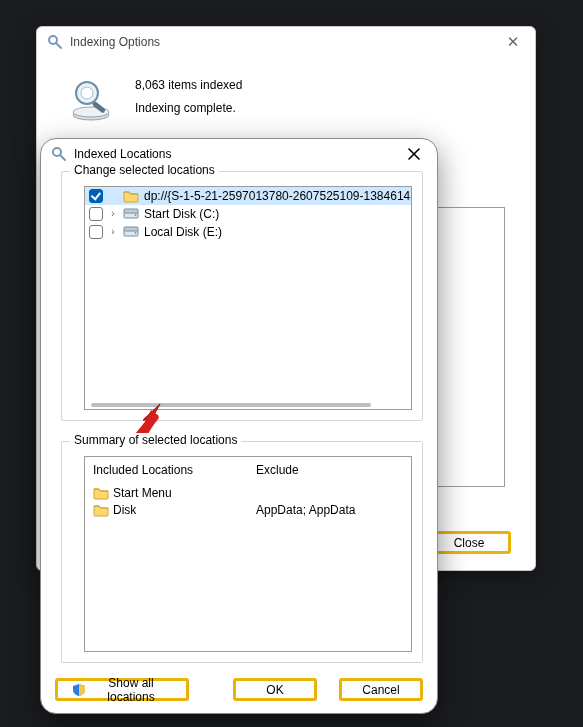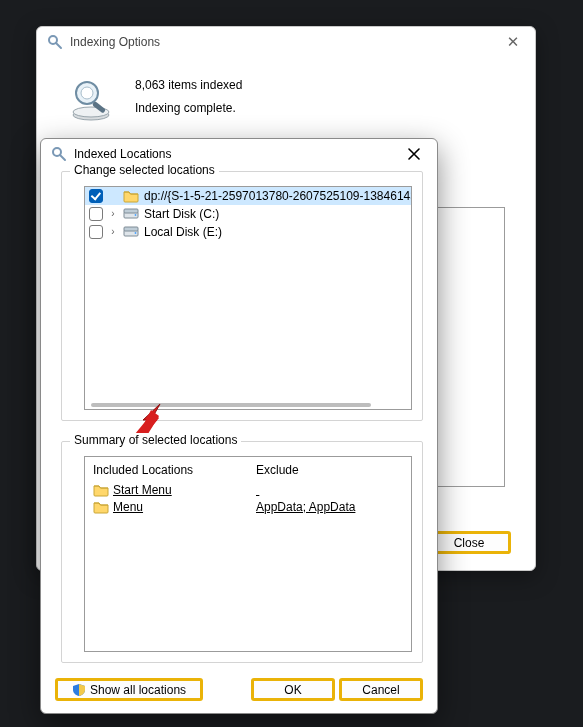--- a/index.html
+++ b/index.html
@@ -74,7 +74,7 @@
     width: 398px; height: 576px;
     background: #fff;
     border: 1px solid #8a8a8a;
-    border-radius: 6px;
+    border-radius: 16px;
     box-shadow: 0 10px 30px rgba(0,0,0,.45);
   }
   .dlg-front .titlebar {

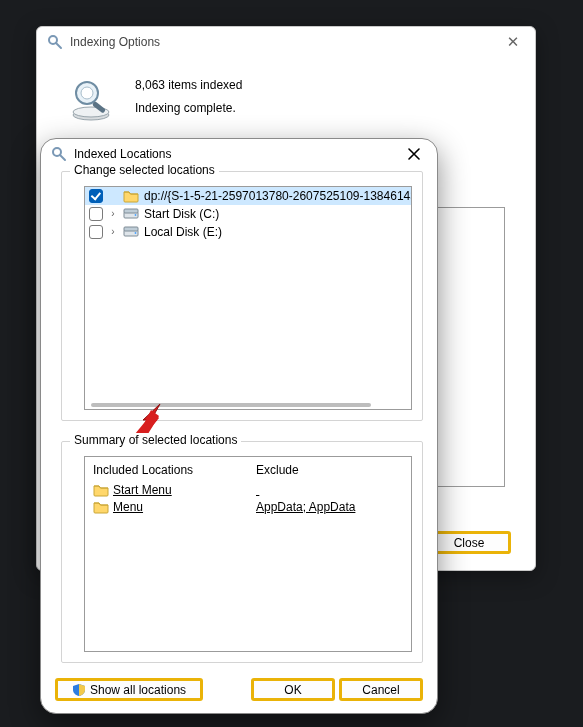--- a/index.html
+++ b/index.html
@@ -177,7 +177,7 @@
   .summary-col { flex: 1; padding: 6px 8px; }
   .summary-col + .summary-col { border-left: none; }
   .summary-col h4 { margin: 0 0 6px 0; font-size: 12px; font-weight: 400; }
-  .summary-item { display: flex; align-items: flex-start; gap: 4px; height: 17px; text-decoration: underline; }
+  .summary-item { display: flex; align-items: flex-end; gap: 4px; height: 17px; }
 
   .front-footer {
     position: absolute;

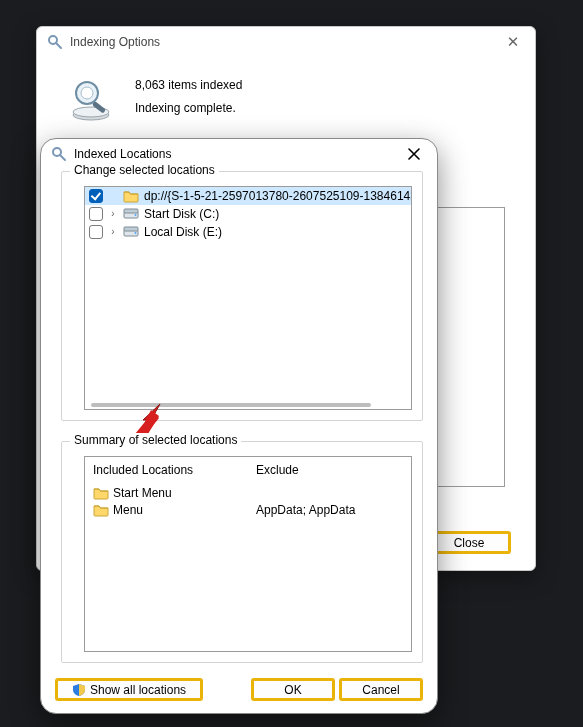--- a/index.html
+++ b/index.html
@@ -310,7 +310,7 @@
                 <path d="M1 3h5l1.5 2H15v7a1 1 0 0 1-1 1H2a1 1 0 0 1-1-1z" fill="#ffd76b" stroke="#caa636"></path>
                 <path d="M1 3h5l1.5 2H15" fill="none" stroke="#caa636"></path>
               </svg>
-              <span>Menu</span>
+              <span>Disk</span>
             </div>
           </div>
       </div>

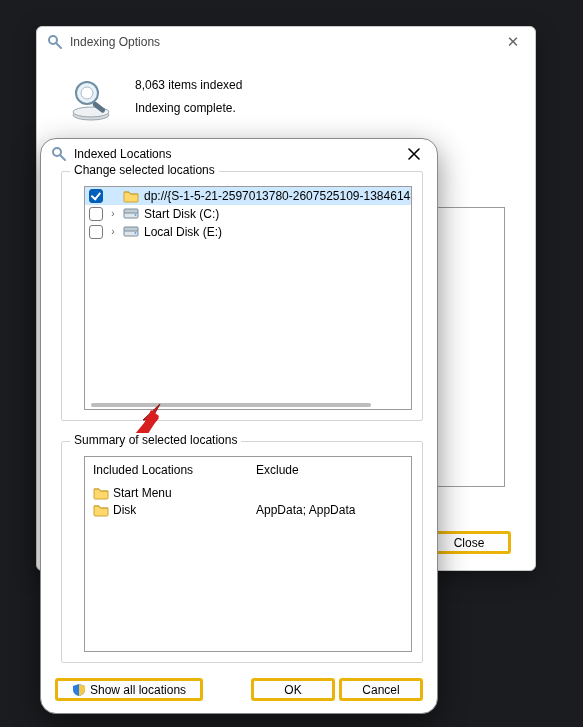--- a/index.html
+++ b/index.html
@@ -184,7 +184,7 @@
     left: 0; right: 0; bottom: 12px;
     display: flex; align-items: center;
     padding: 0 14px;
-    gap: 4px;
+    gap: 22px;
   }
   .front-footer .gap { flex: 1; }
 

